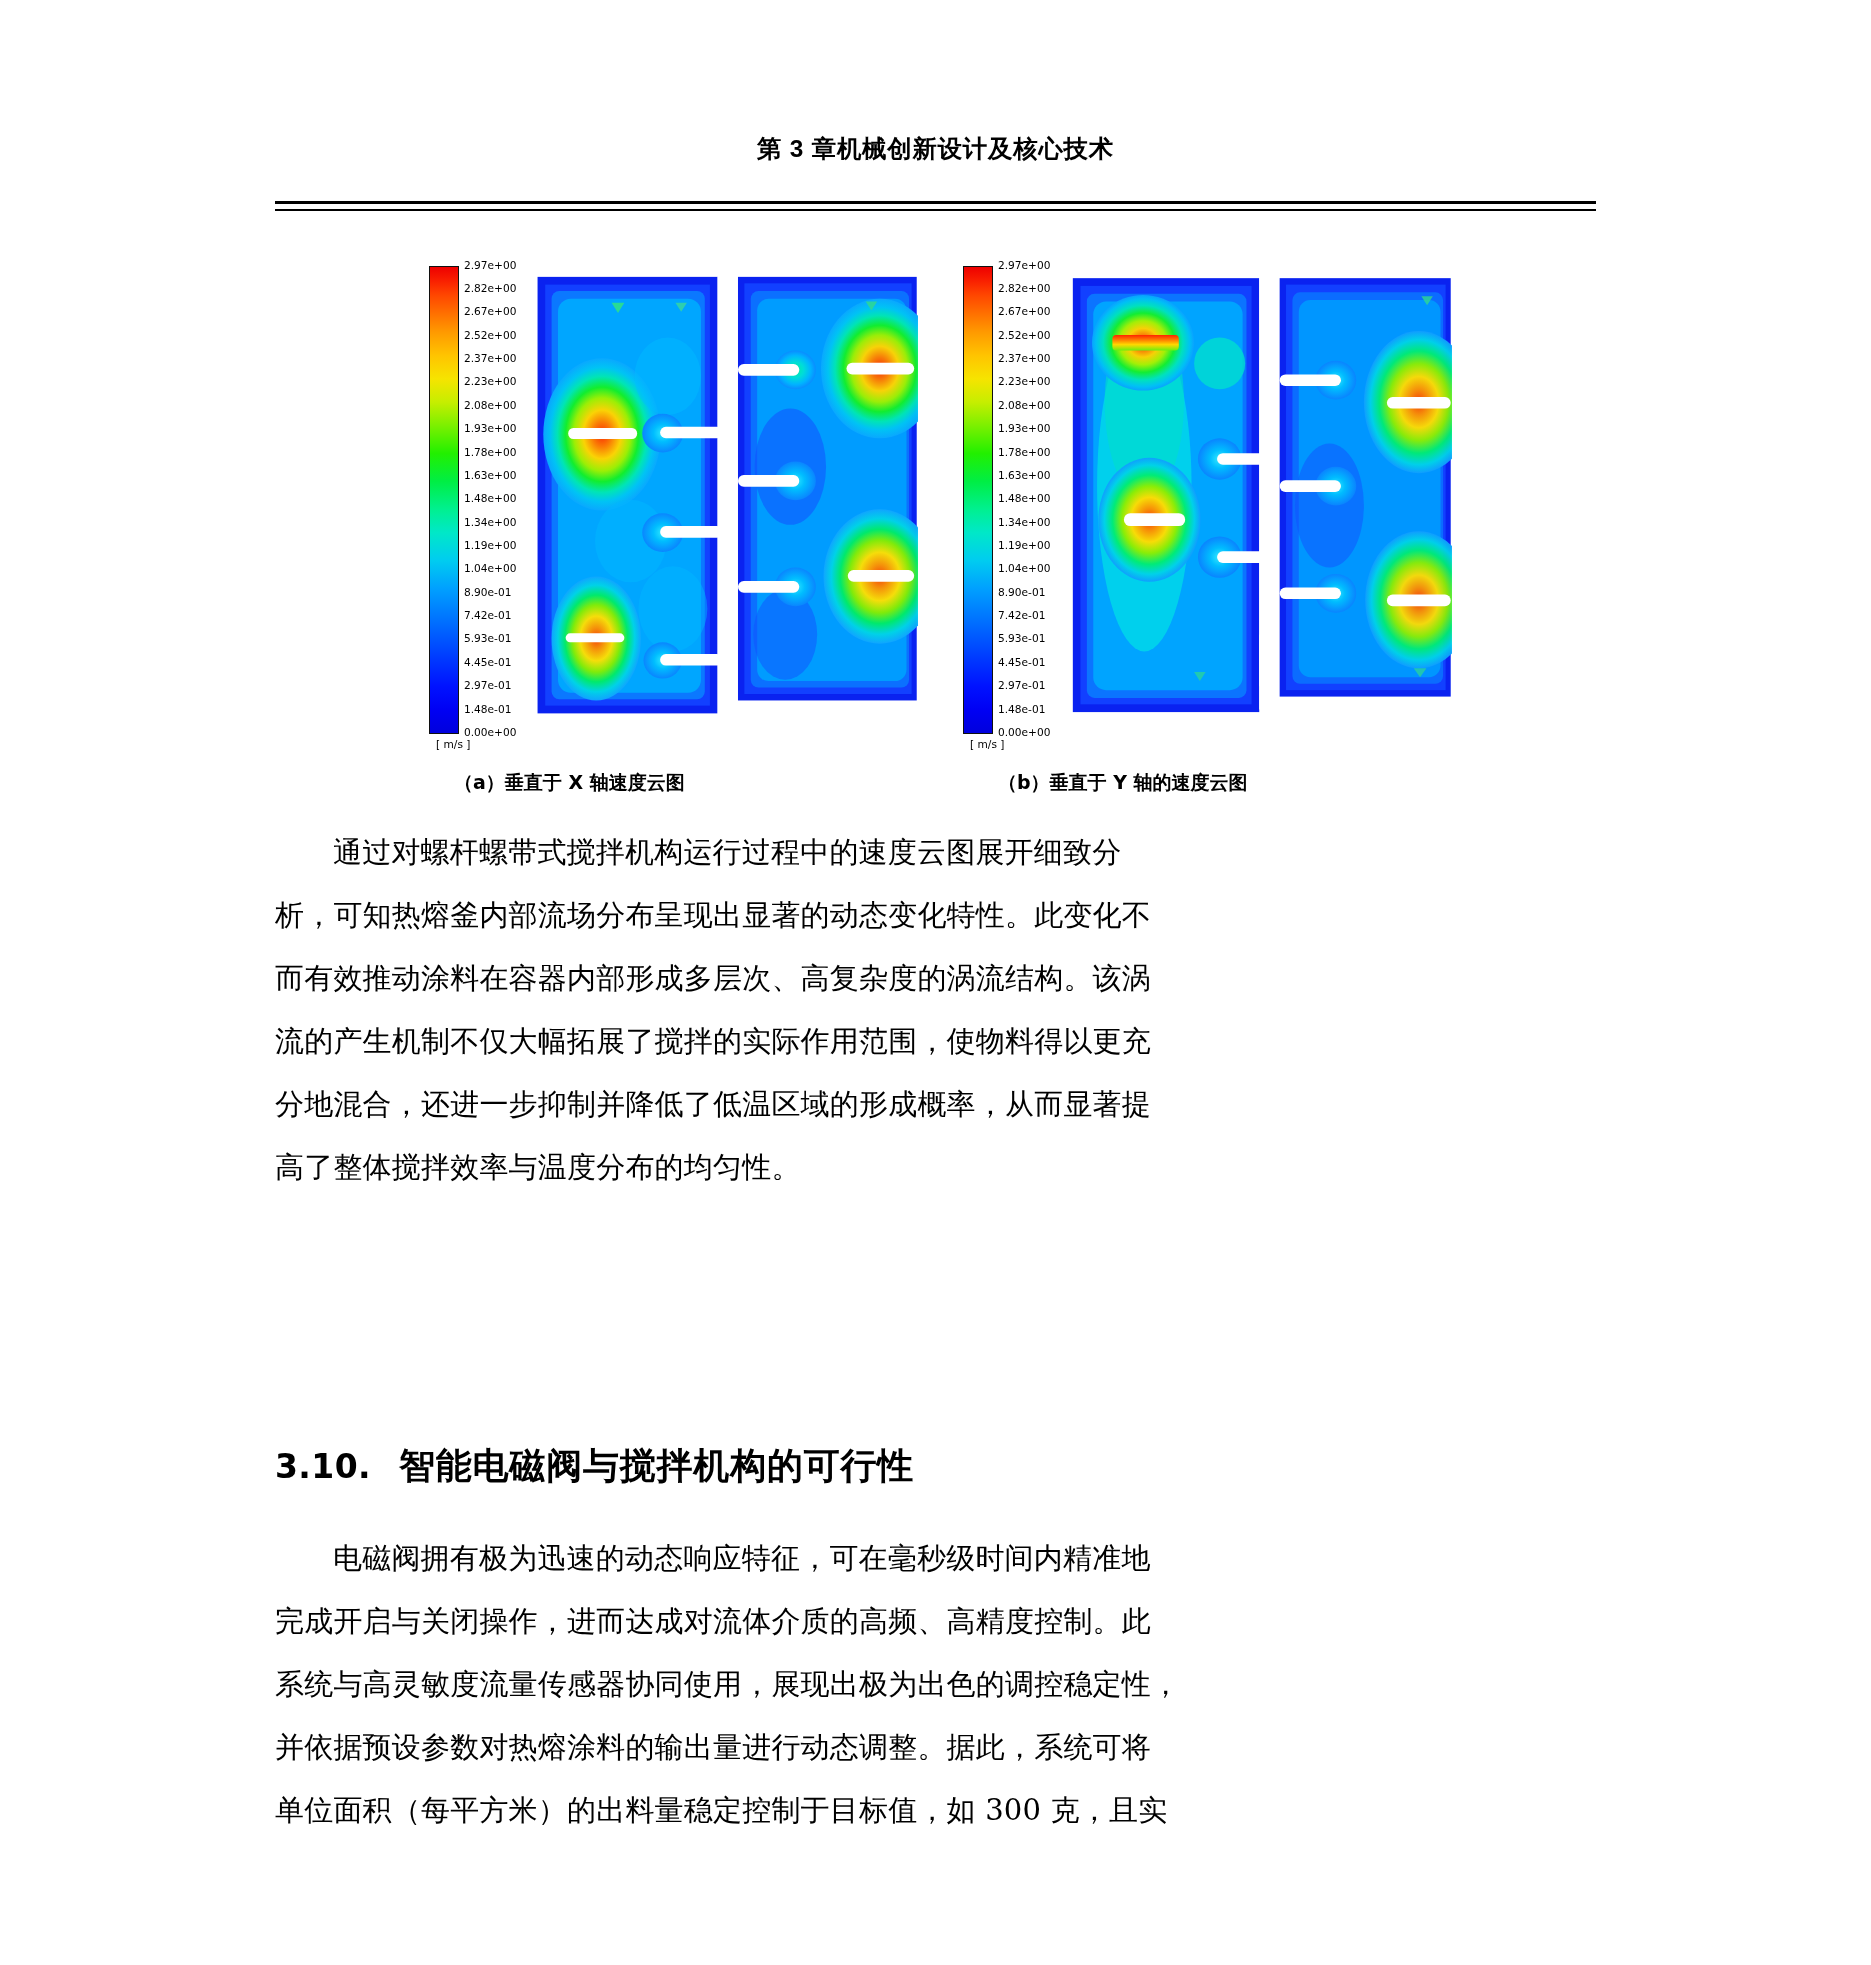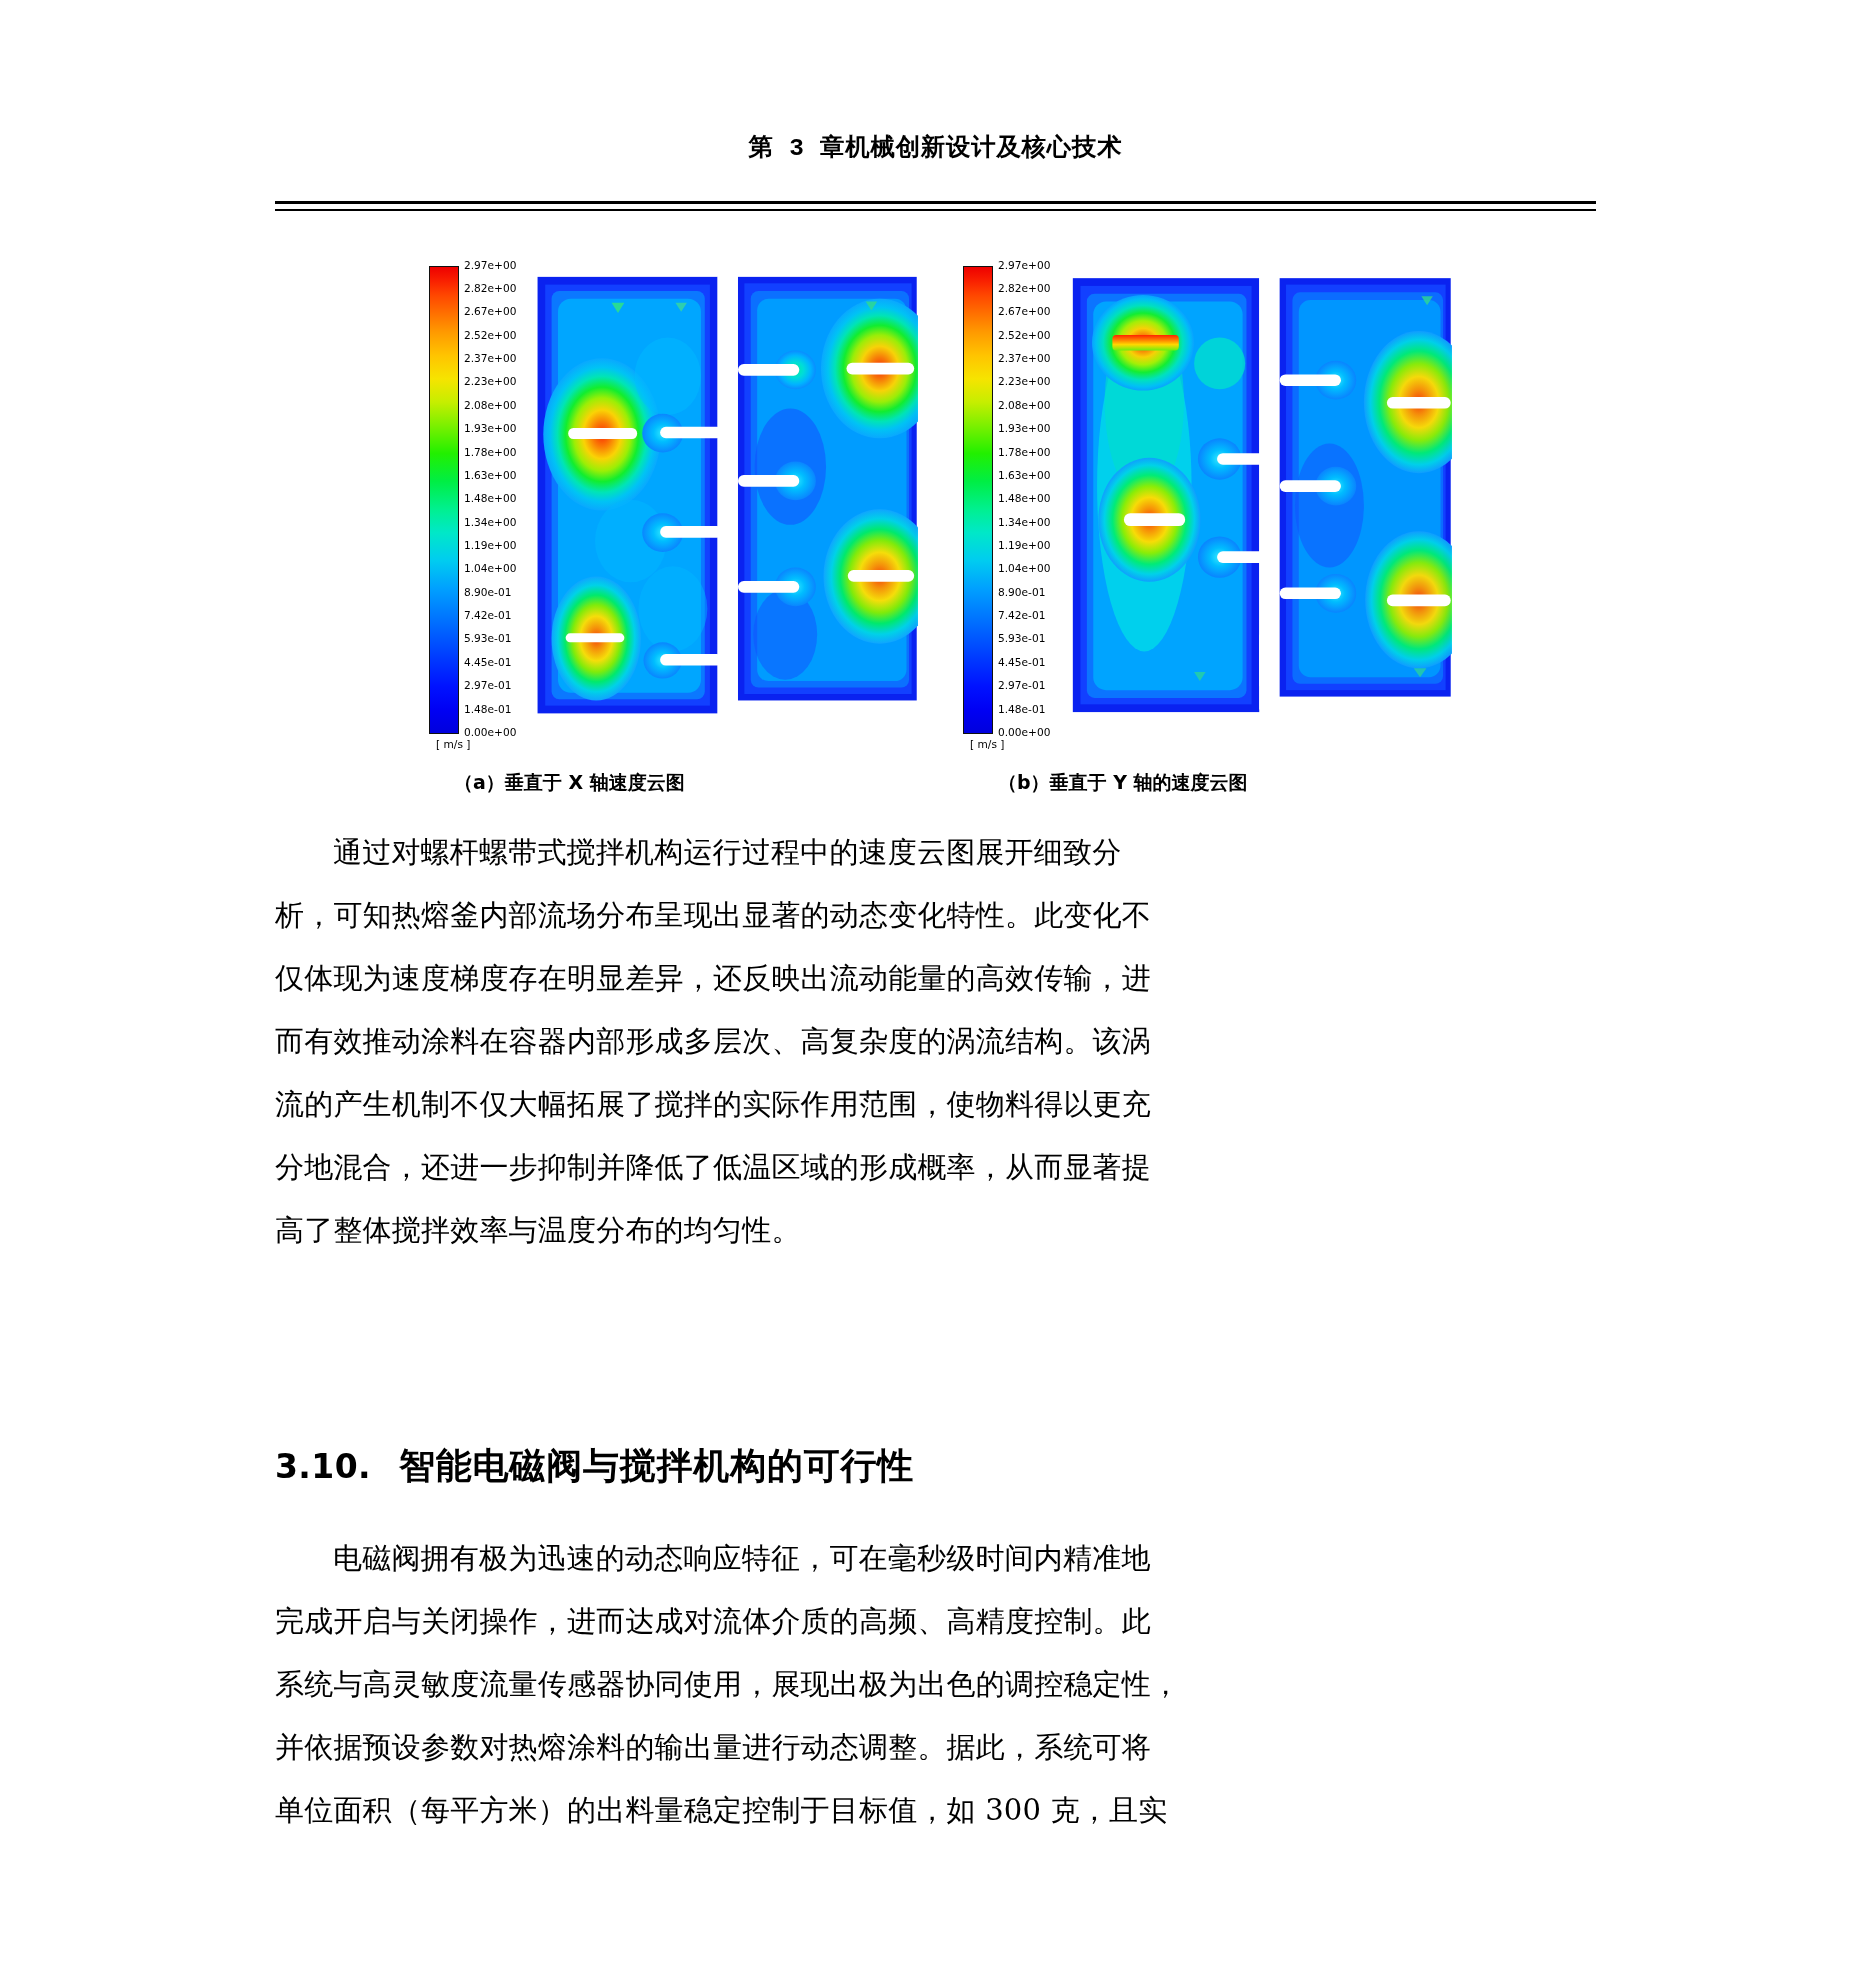--- a/index.html
+++ b/index.html
@@ -25,7 +25,7 @@
     text-align: center;
   }
   .header-title {
-    font-family: Liberation Mono, monospace;
+    font-family: Liberation Sans, sans-serif;
     font-size: 24.4px;
     font-weight: 700;
     color: #000000;

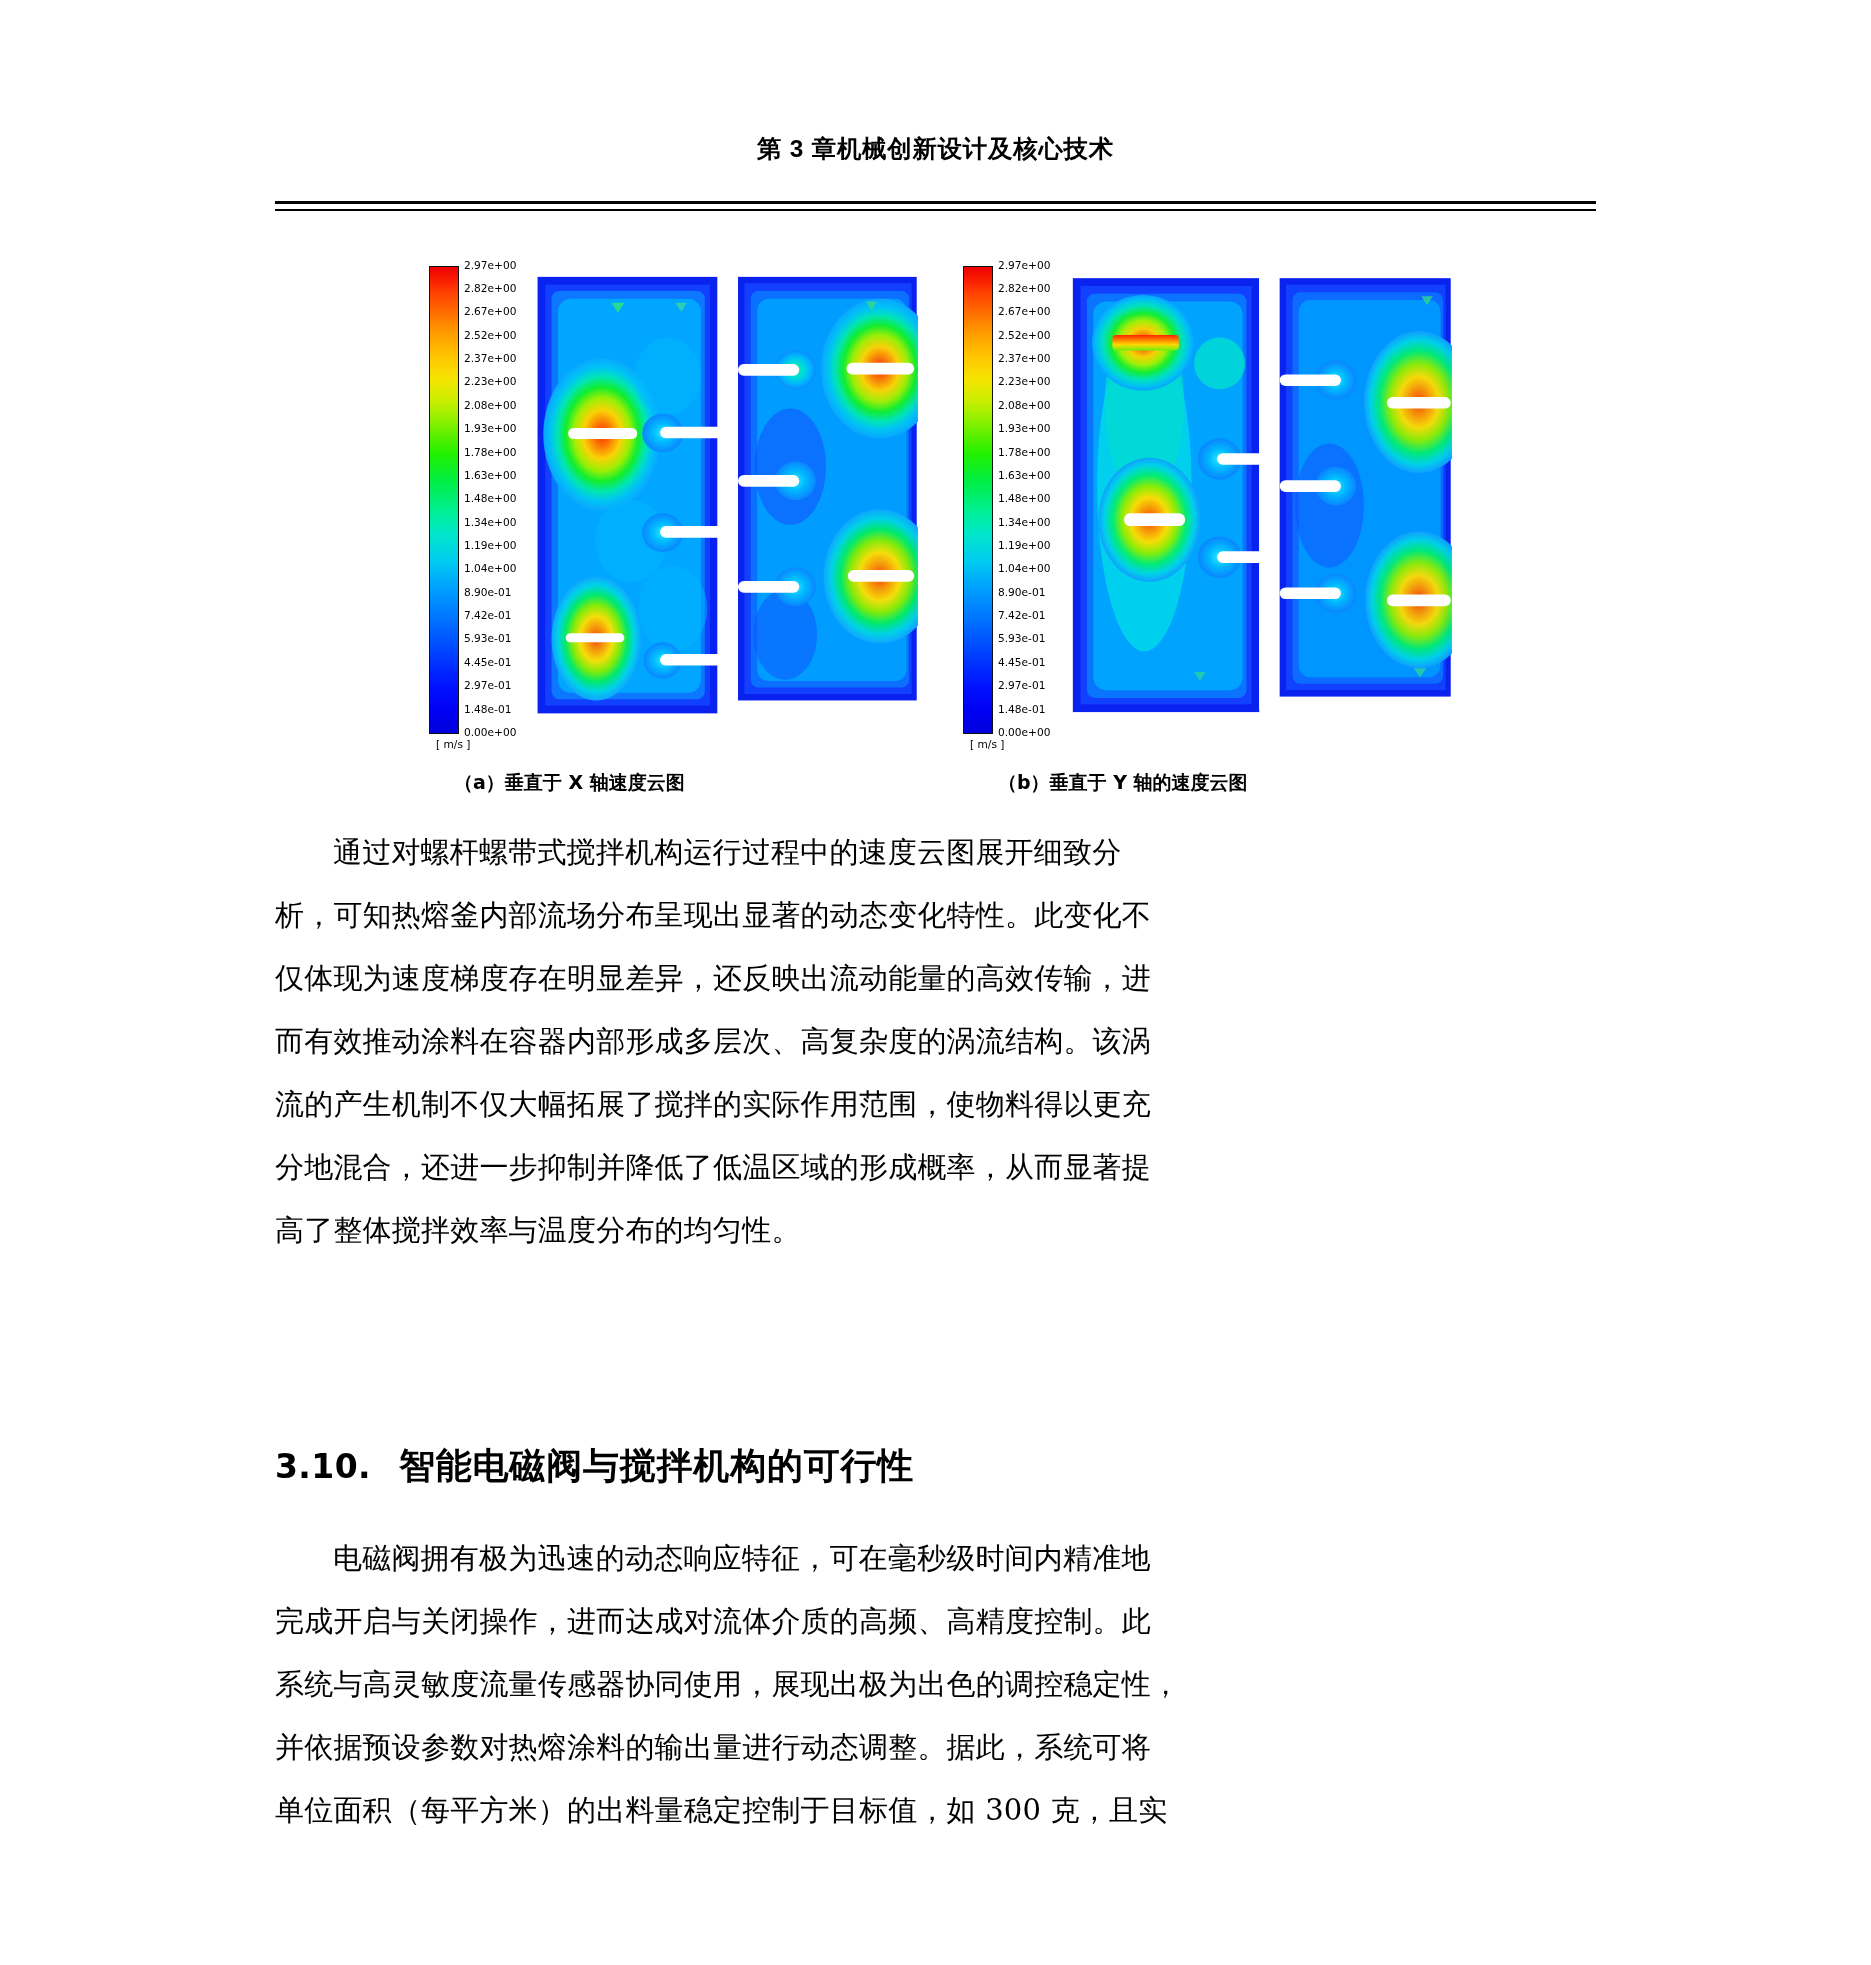--- a/index.html
+++ b/index.html
@@ -443,7 +443,6 @@
   <div class="body-text" style="top:821px;">
     <div class="para-line indent">通过对螺杆螺带式搅拌机构运行过程中的速度云图展开细致分</div>
     <div class="para-line">析，可知热熔釜内部流场分布呈现出显著的动态变化特性。此变化不</div>
-    <div class="para-line">仅体现为速度梯度存在明显差异，还反映出流动能量的高效传输，进</div>
     <div class="para-line">而有效推动涂料在容器内部形成多层次、高复杂度的涡流结构。该涡</div>
     <div class="para-line">流的产生机制不仅大幅拓展了搅拌的实际作用范围，使物料得以更充</div>
     <div class="para-line">分地混合，还进一步抑制并降低了低温区域的形成概率，从而显著提</div>

